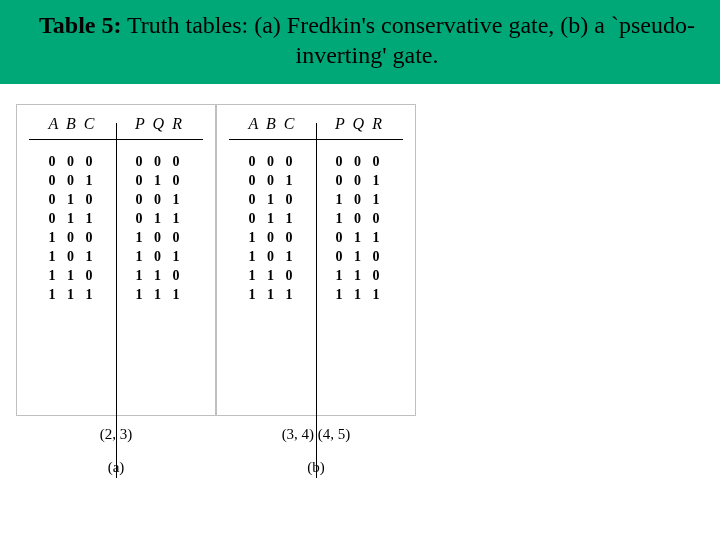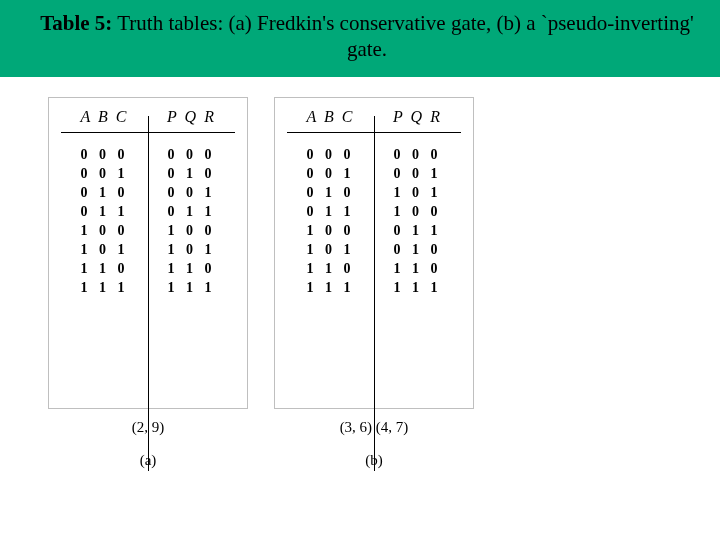--- a/index.html
+++ b/index.html
@@ -15,7 +15,7 @@
     background: #00a878;
     padding: 10px 16px 14px 30px;
     text-align: center;
-    font-size: 21px;
+    font-size: 24px;
     line-height: 1.25;
   }
   .caption-bar .bold { font-weight: bold; }

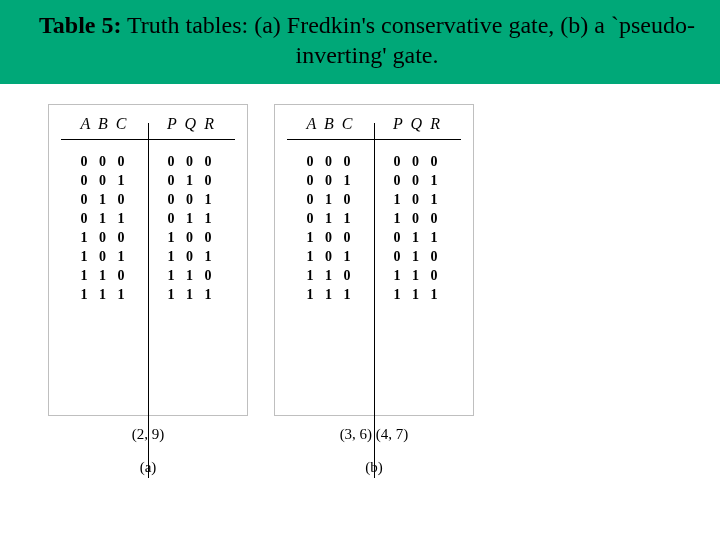--- a/index.html
+++ b/index.html
@@ -21,8 +21,7 @@
   .caption-bar .bold { font-weight: bold; }
   .figure-area {
     display: flex;
-    gap: 26px;
-    padding: 20px 0 0 48px;
+    padding: 20px 0 0 16px;
     align-items: center;
   }
   .truth-panel {

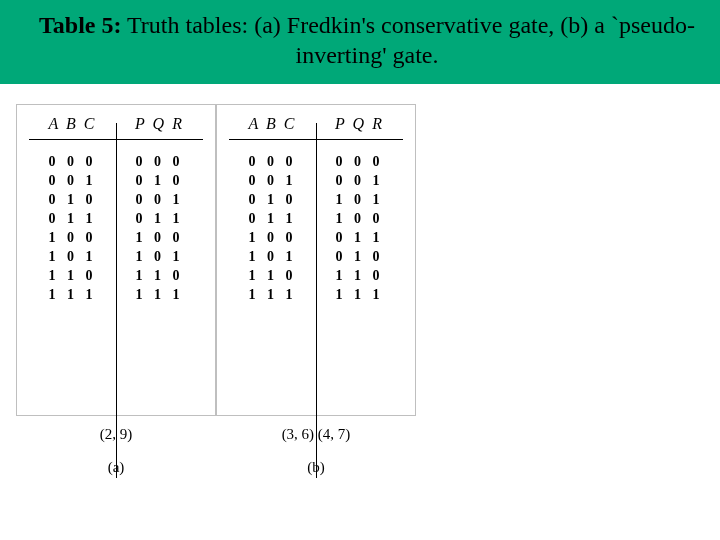--- a/index.html
+++ b/index.html
@@ -132,7 +132,7 @@
         </div>
       </div>
     </div>
-    <div class="below-panel">(2, 9)</div>
+    <div class="below-panel">(2, 3)</div>
     <div class="subfig-label">(a)</div>
   </div>
 

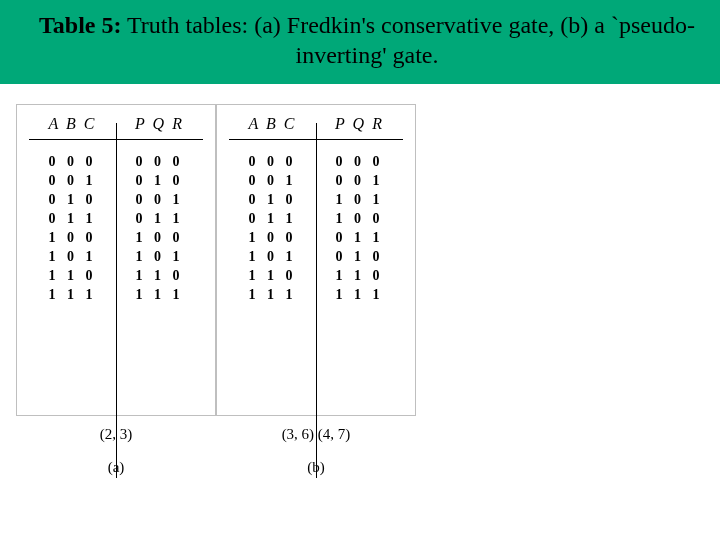--- a/index.html
+++ b/index.html
@@ -167,7 +167,7 @@
         </div>
       </div>
     </div>
-    <div class="below-panel">(3, 6) (4, 7)</div>
+    <div class="below-panel">(3, 4) (4, 5)</div>
     <div class="subfig-label">(b)</div>
   </div>
 

